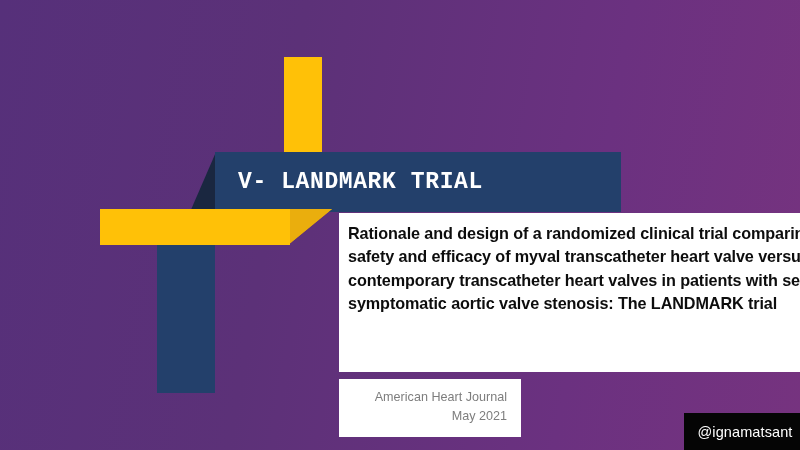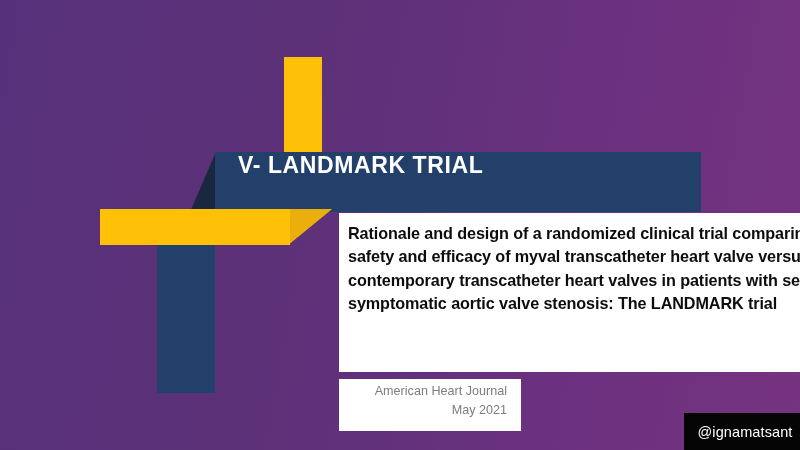--- a/index.html
+++ b/index.html
@@ -57,9 +57,11 @@
   }
   #title-banner {
     left: 215px; top: 152px;
-    width: 486px; height: 60px;
+    width: 406px; height: 60px;
     background: #23406b;
     display: flex;
+    align-items: center;
+    font-family: Liberation Mono, monospace;
   }
   #title-banner-text {
     color: #ffffff;

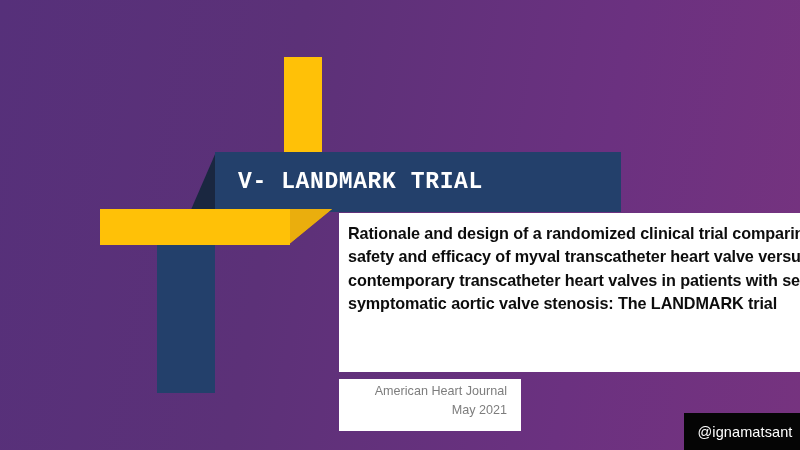--- a/index.html
+++ b/index.html
@@ -91,10 +91,10 @@
   
   #journal-card {
     left: 339px; top: 379px;
-    width: 182px; height: 52px;
+    width: 182px; height: 58px;
     background: #ffffff;
     box-sizing: border-box;
-    padding: 3px 14px 0 0;
+    padding: 9px 14px 0 0;
     text-align: right;
   }
   .journal-line {

